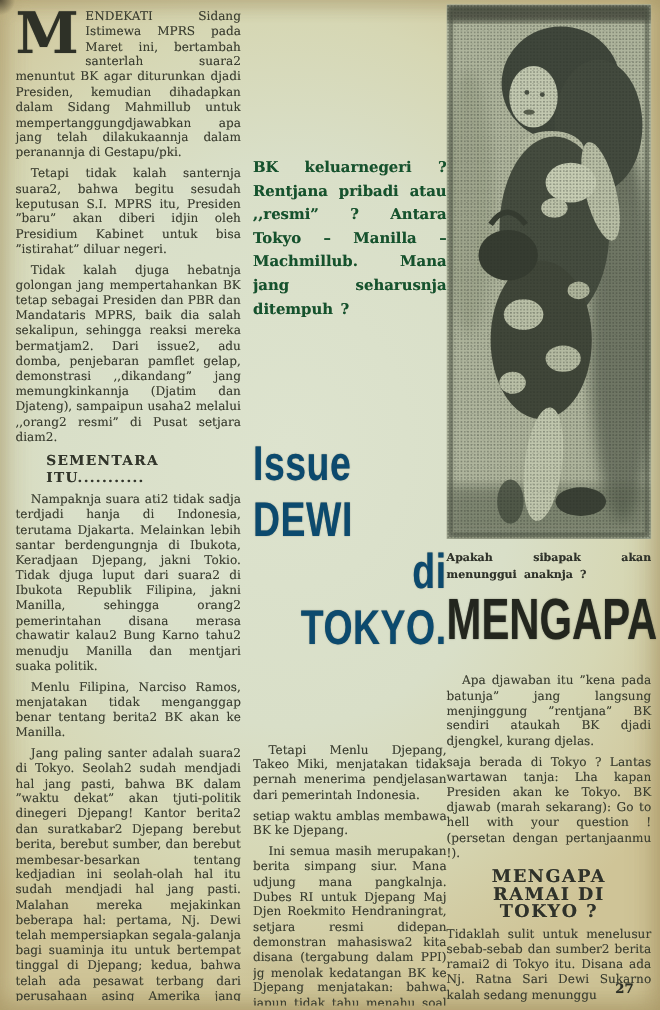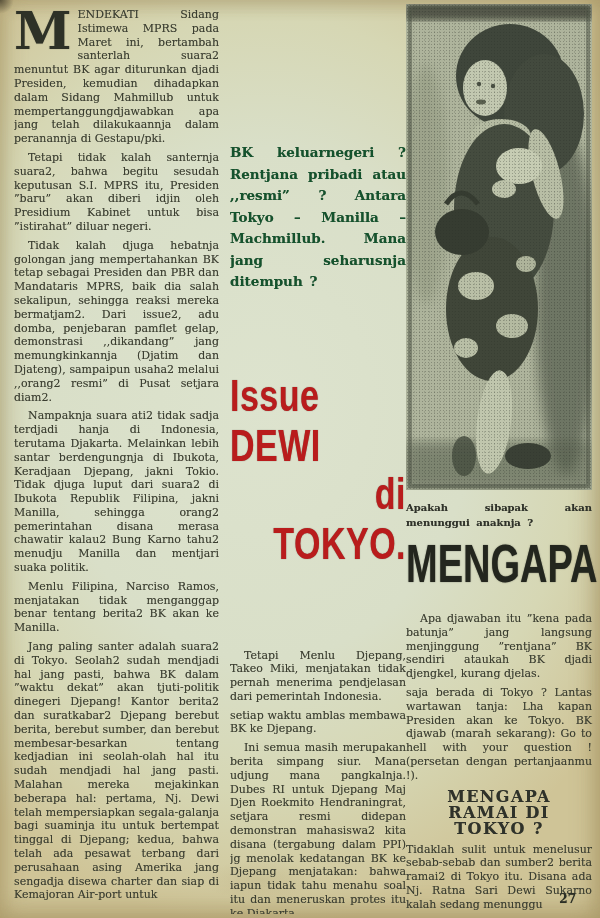--- a/index.html
+++ b/index.html
@@ -92,6 +92,7 @@
   <p class="body first"><span class="dropcap">M</span><span>ENDEKATI Sidang Istimewa MPRS pada Maret ini, bertambah santerlah suara2 menuntut BK agar diturunkan djadi Presiden, kemudian dihadapkan dalam Sidang Mahmillub untuk mempertanggungdjawabkan apa jang telah dilakukaannja dalam peranannja di Gestapu/pki.</span></p>
   <p class="body">Tetapi tidak kalah santernja suara2, bahwa begitu sesudah keputusan S.I. MPRS itu, Presiden ”baru” akan diberi idjin oleh Presidium Kabinet untuk bisa ”istirahat” diluar negeri.</p>
   <p class="body">Tidak kalah djuga hebatnja golongan jang mempertahankan BK tetap sebagai Presiden dan PBR dan Mandataris MPRS, baik dia salah sekalipun, sehingga reaksi mereka bermatjam2. Dari issue2, adu domba, penjebaran pamflet gelap, demonstrasi ,,dikandang” jang memungkinkannja (Djatim dan Djateng), sampaipun usaha2 melalui ,,orang2 resmi” di Pusat setjara diam2.</p>
+  <div class="sect-head">SEMENTARA ITU...........</div>
   <p class="body">Nampaknja suara ati2 tidak sadja terdjadi hanja di Indonesia, terutama Djakarta. Melainkan lebih santar berdengungnja di Ibukota, Keradjaan Djepang, jakni Tokio. Tidak djuga luput dari suara2 di Ibukota Republik Filipina, jakni Manilla, sehingga orang2 pemerintahan disana merasa chawatir kalau2 Bung Karno tahu2 menudju Manilla dan mentjari suaka politik.</p>
   <p class="body">Menlu Filipina, Narciso Ramos, menjatakan tidak menganggap benar tentang berita2 BK akan ke Manilla.</p>
   <p class="body">Jang paling santer adalah suara2 di Tokyo. Seolah2 sudah mendjadi hal jang pasti, bahwa BK dalam ”waktu dekat” akan tjuti-politik dinegeri Djepang! Kantor berita2 dan suratkabar2 Djepang berebut berita, berebut sumber, dan berebut membesar-besarkan tentang kedjadian ini seolah-olah hal itu sudah mendjadi hal jang pasti. Malahan mereka mejakinkan beberapa hal: pertama, Nj. Dewi telah mempersiapkan segala-galanja bagi suaminja itu untuk bertempat tinggal di Djepang; kedua, bahwa telah ada pesawat terbang dari perusahaan asing Amerika jang sengadja disewa charter dan siap di Kemajoran Air-port untuk</p>

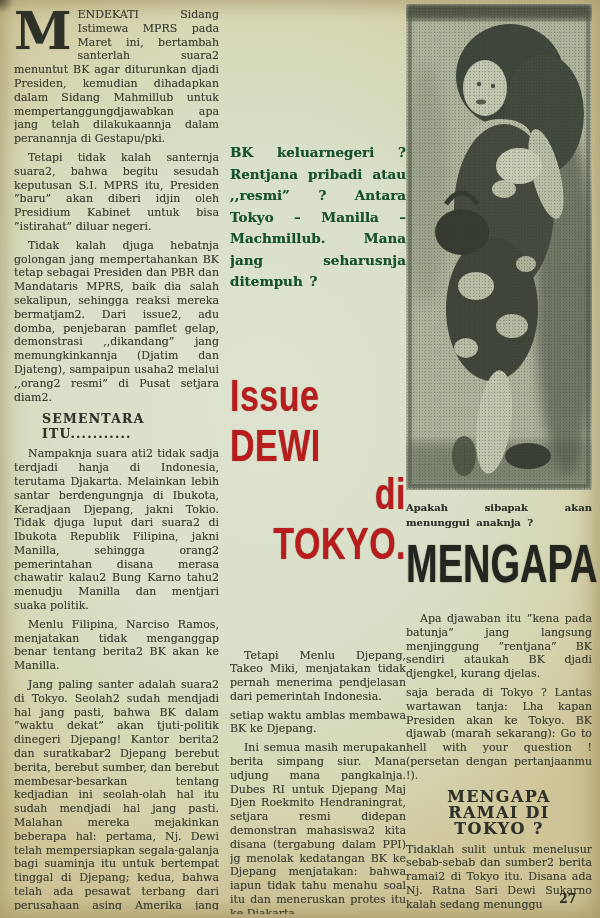--- a/index.html
+++ b/index.html
@@ -36,8 +36,8 @@
     color:#14532d;word-spacing:2px;text-shadow:0 0 .6px rgba(48,51,42,.5);
   }
   .headline-issue{
-    margin-top:78px;font-family:"Liberation Sans", sans-serif;font-weight:700;
-    font-size:37px;color:#b91c1c;text-shadow:0 0 1px rgba(40,43,34,.55);
+    margin-top:104px;font-family:"Liberation Sans", sans-serif;font-weight:700;
+    font-size:37px;color:#0c4a6e;text-shadow:0 0 1px rgba(40,43,34,.55);
   }
   .headline-issue .l1{display:block;transform:scale(.92,1.2);transform-origin:left top;letter-spacing:.5px;}
   .headline-issue .l2{display:block;text-align:right;transform:scale(.92,1.2);transform-origin:right top;margin-top:14px;letter-spacing:.5px;}

